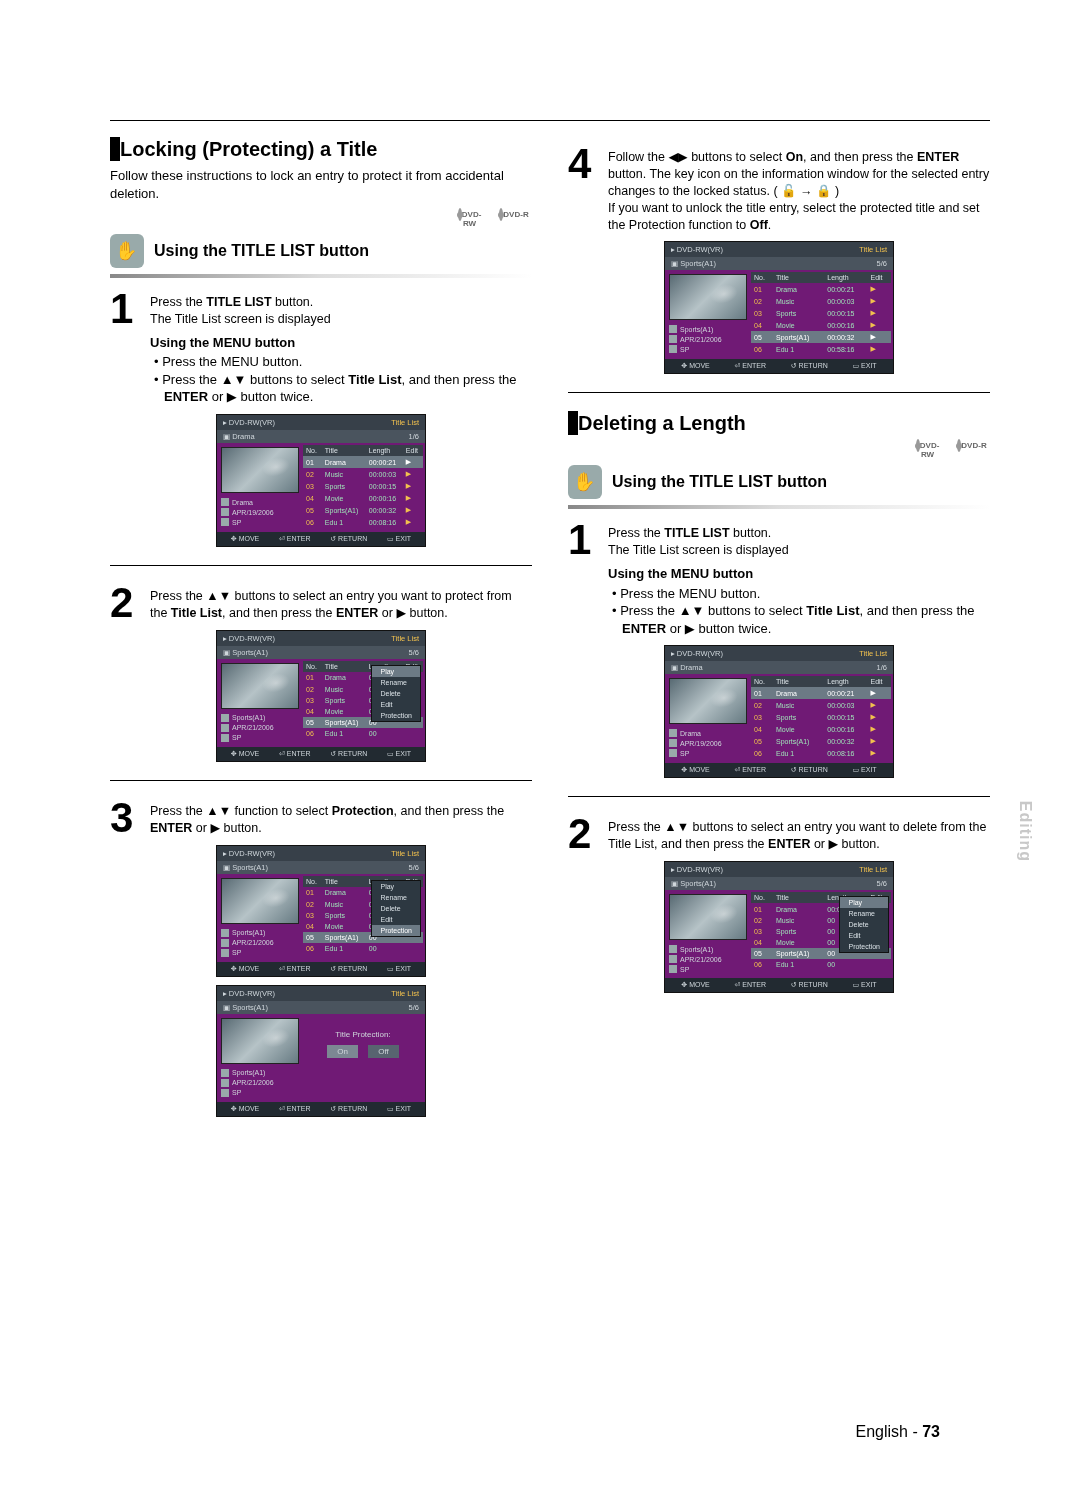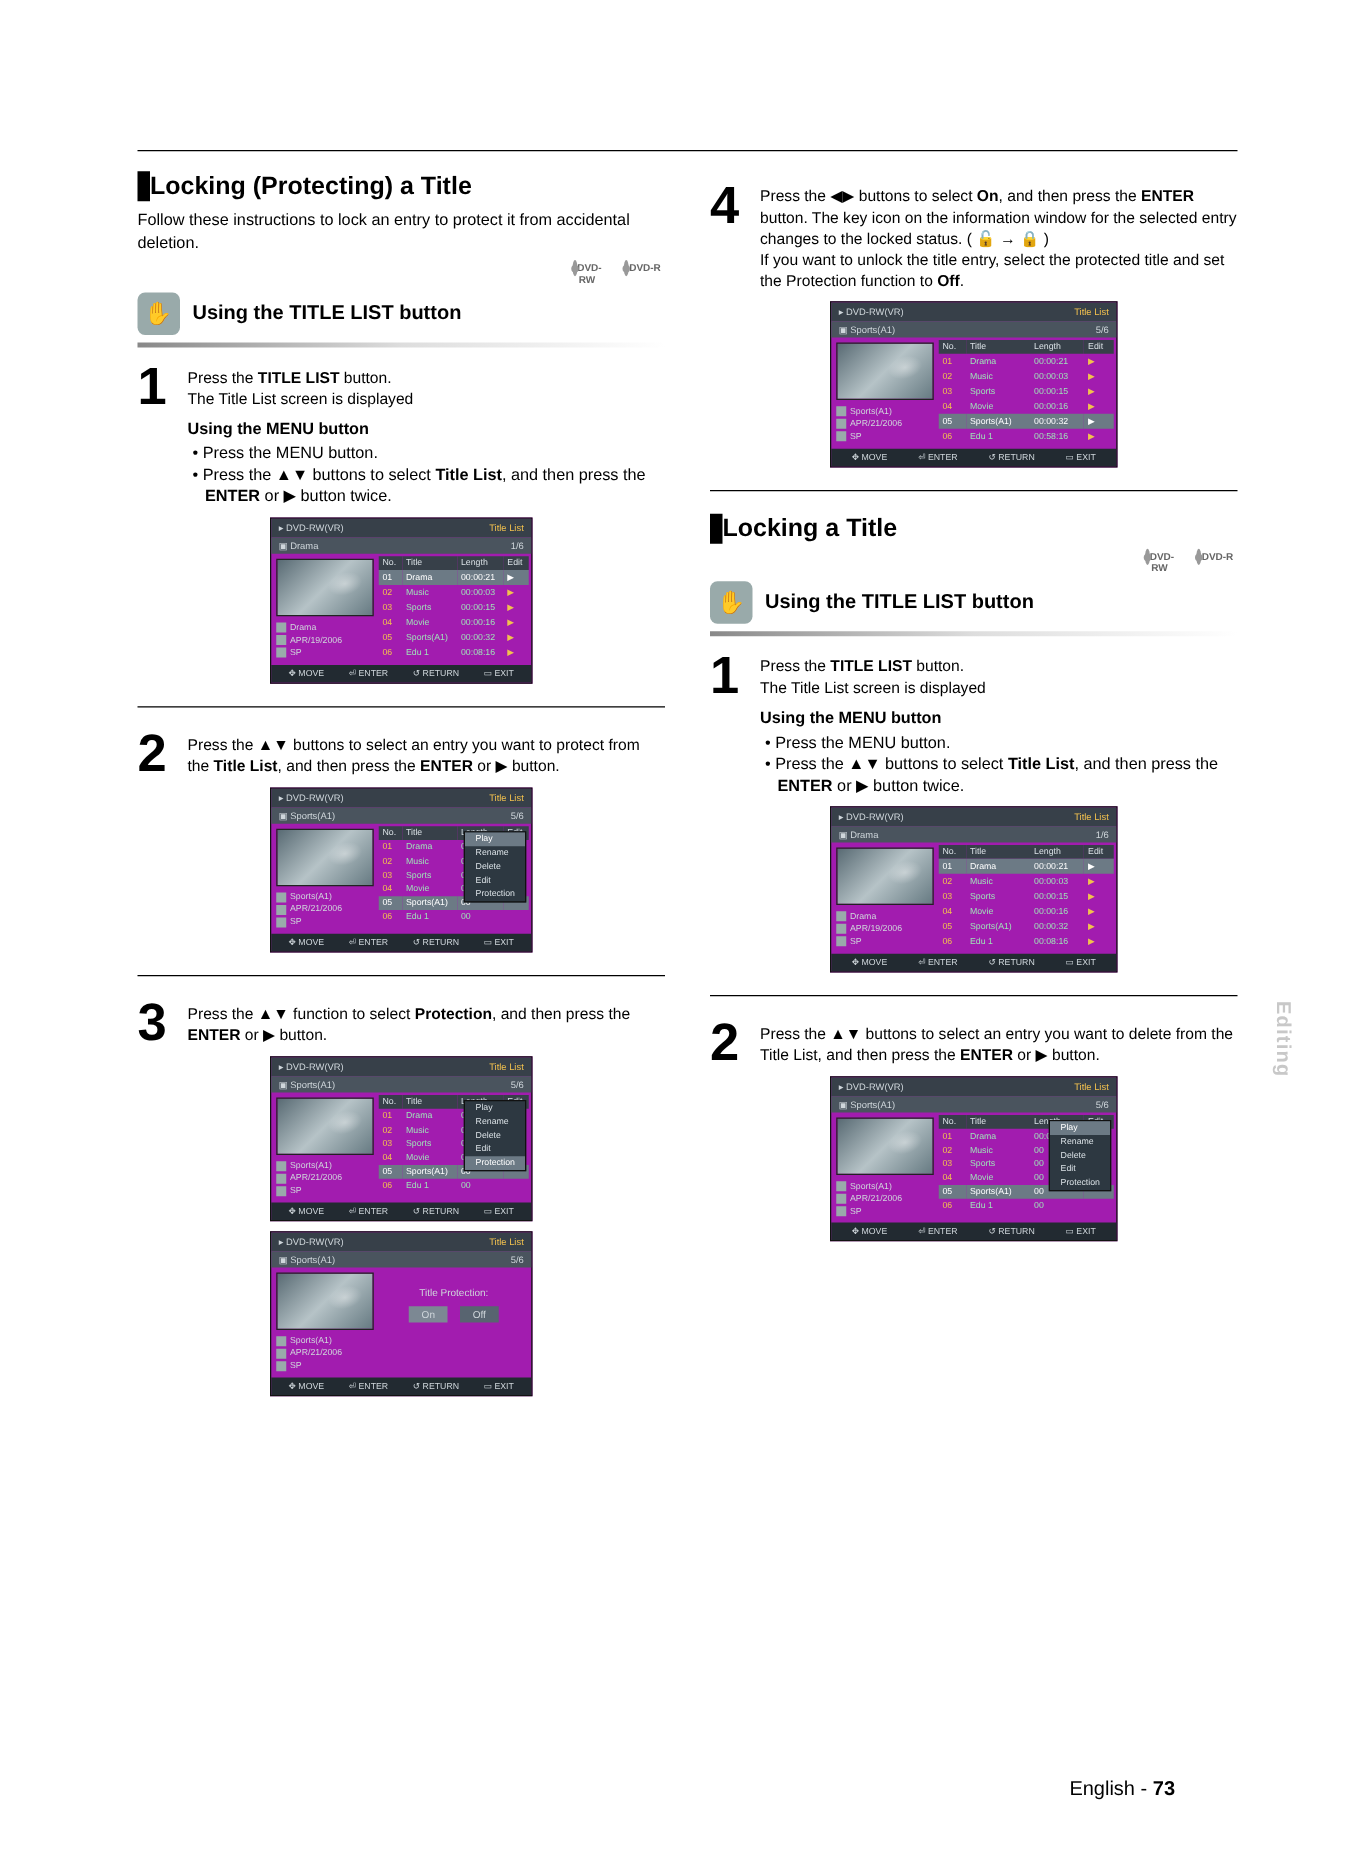--- a/index.html
+++ b/index.html
@@ -427,7 +427,7 @@
     <div class="step">
       <div class="step-num">4</div>
       <div class="step-text">
-        <span>Press the ◀▶ buttons to select </span><b>On</b><span>, and then press the </span><b>ENTER</b><span> button. The key icon on the information window for the selected entry changes to the locked status. ( 🔓 → 🔒 )</span><br>
+        <span>Follow the ◀▶ buttons to select </span><b>On</b><span>, and then press the </span><b>ENTER</b><span> button. The key icon on the information window for the selected entry changes to the locked status. ( 🔓 → 🔒 )</span><br>
         <span>If you want to unlock the title entry, select the protected title and set the Protection function to </span><b>Off</b><span>.</span>
       </div>
     </div>

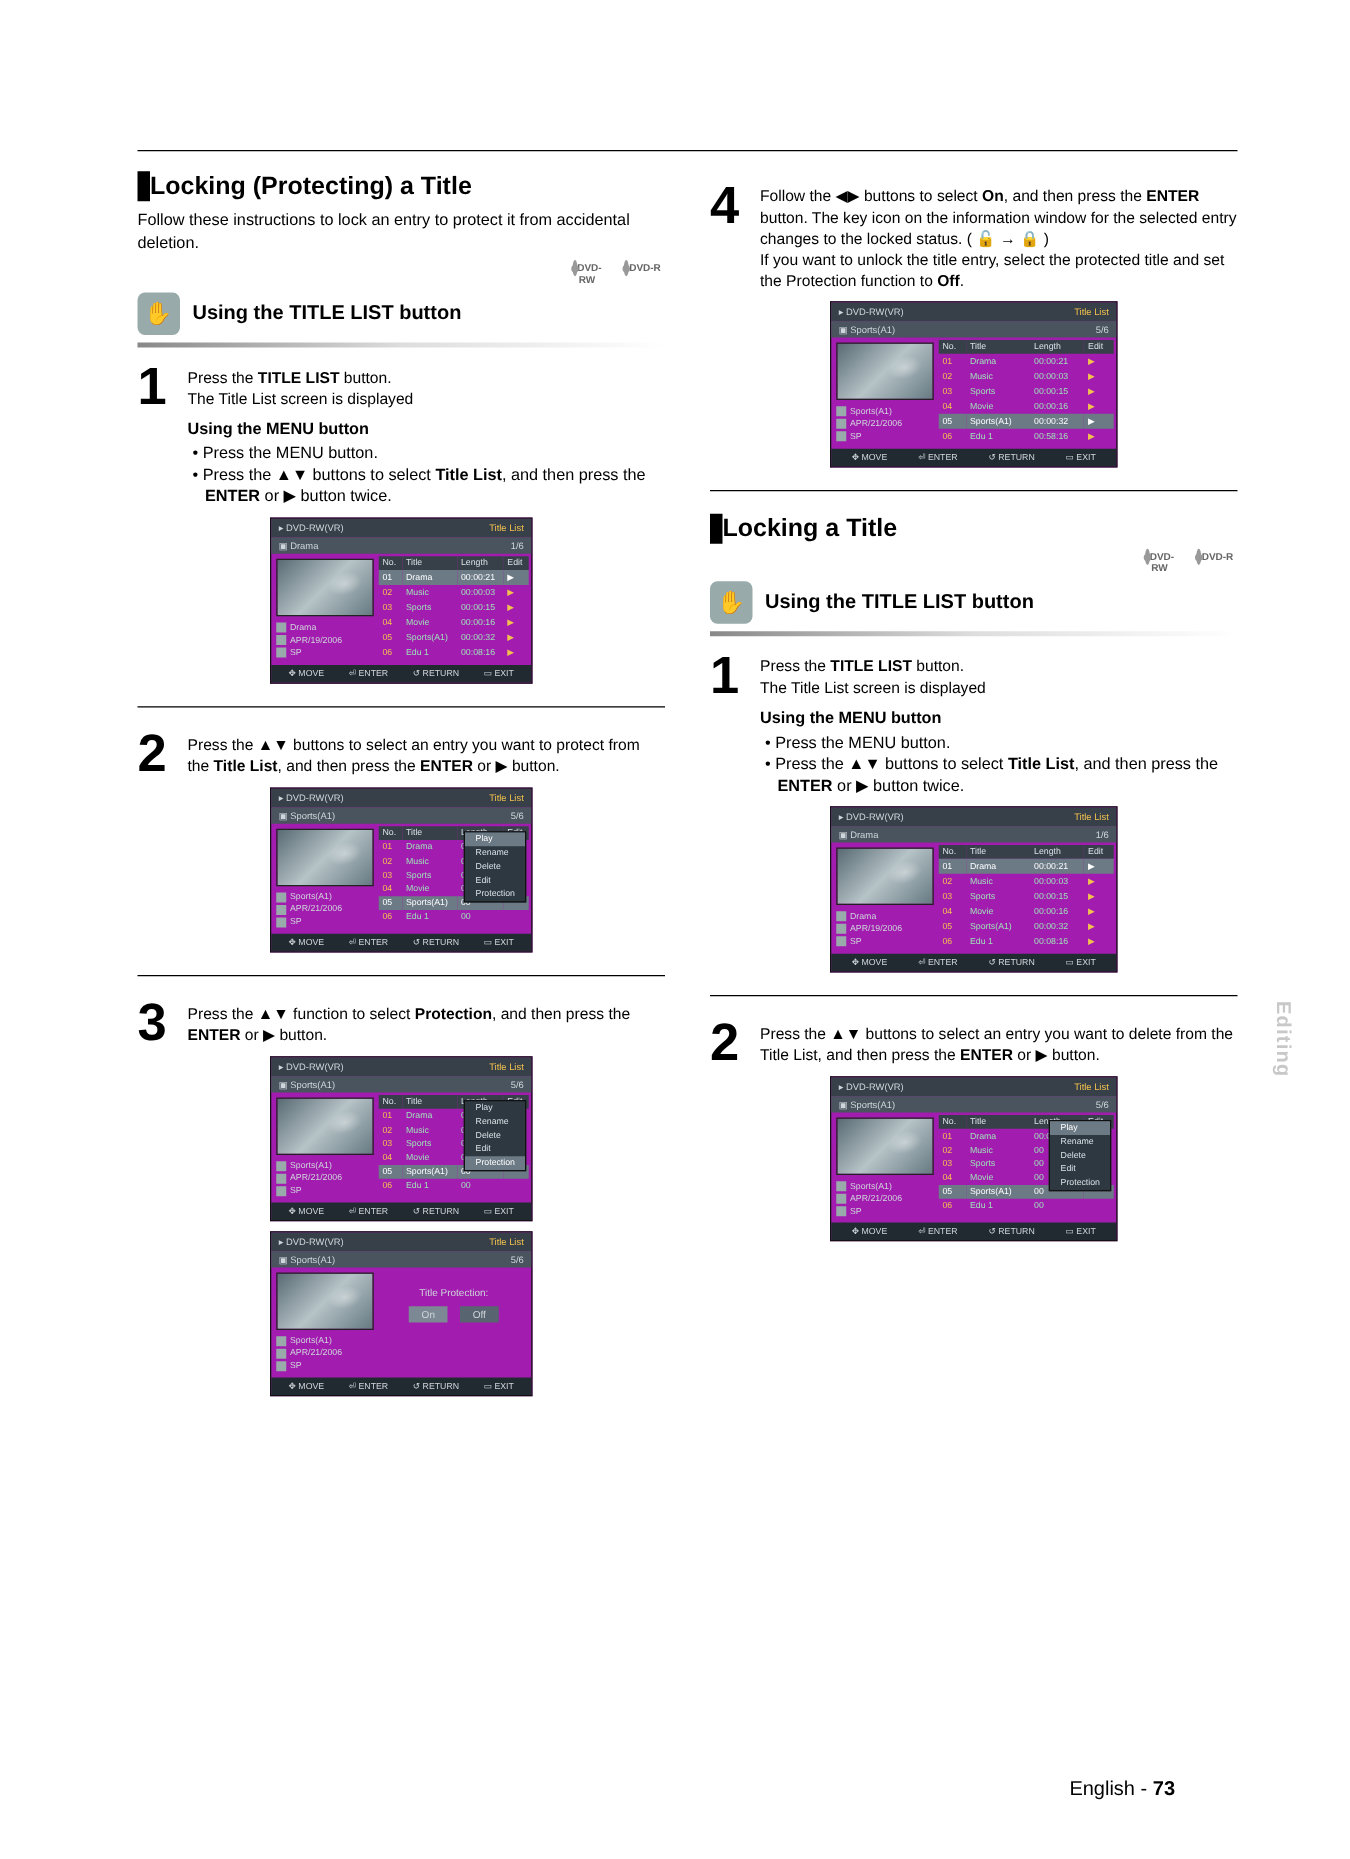--- a/index.html
+++ b/index.html
@@ -35,7 +35,7 @@
   .divider { border: 0; border-top: 1px solid #000; margin: 18px 0; }
 
   
-  .osd { width: 210px; margin: 8px auto 8px; border: 1px solid #111; background: #a21caf; color: #cfd6db; font-size: 7.5px; }
+  .osd { width: 210px; margin: 8px auto 8px; border: 1px solid #111; background: #701a75; color: #cfd6db; font-size: 7.5px; }
   .osd-title { display: flex; justify-content: space-between; padding: 3px 6px; background: #374049; }
   .osd-title .tl { color: #f2c14e; }
   .osd-sub { display: flex; justify-content: space-between; padding: 2px 6px; background: #4a545e; }

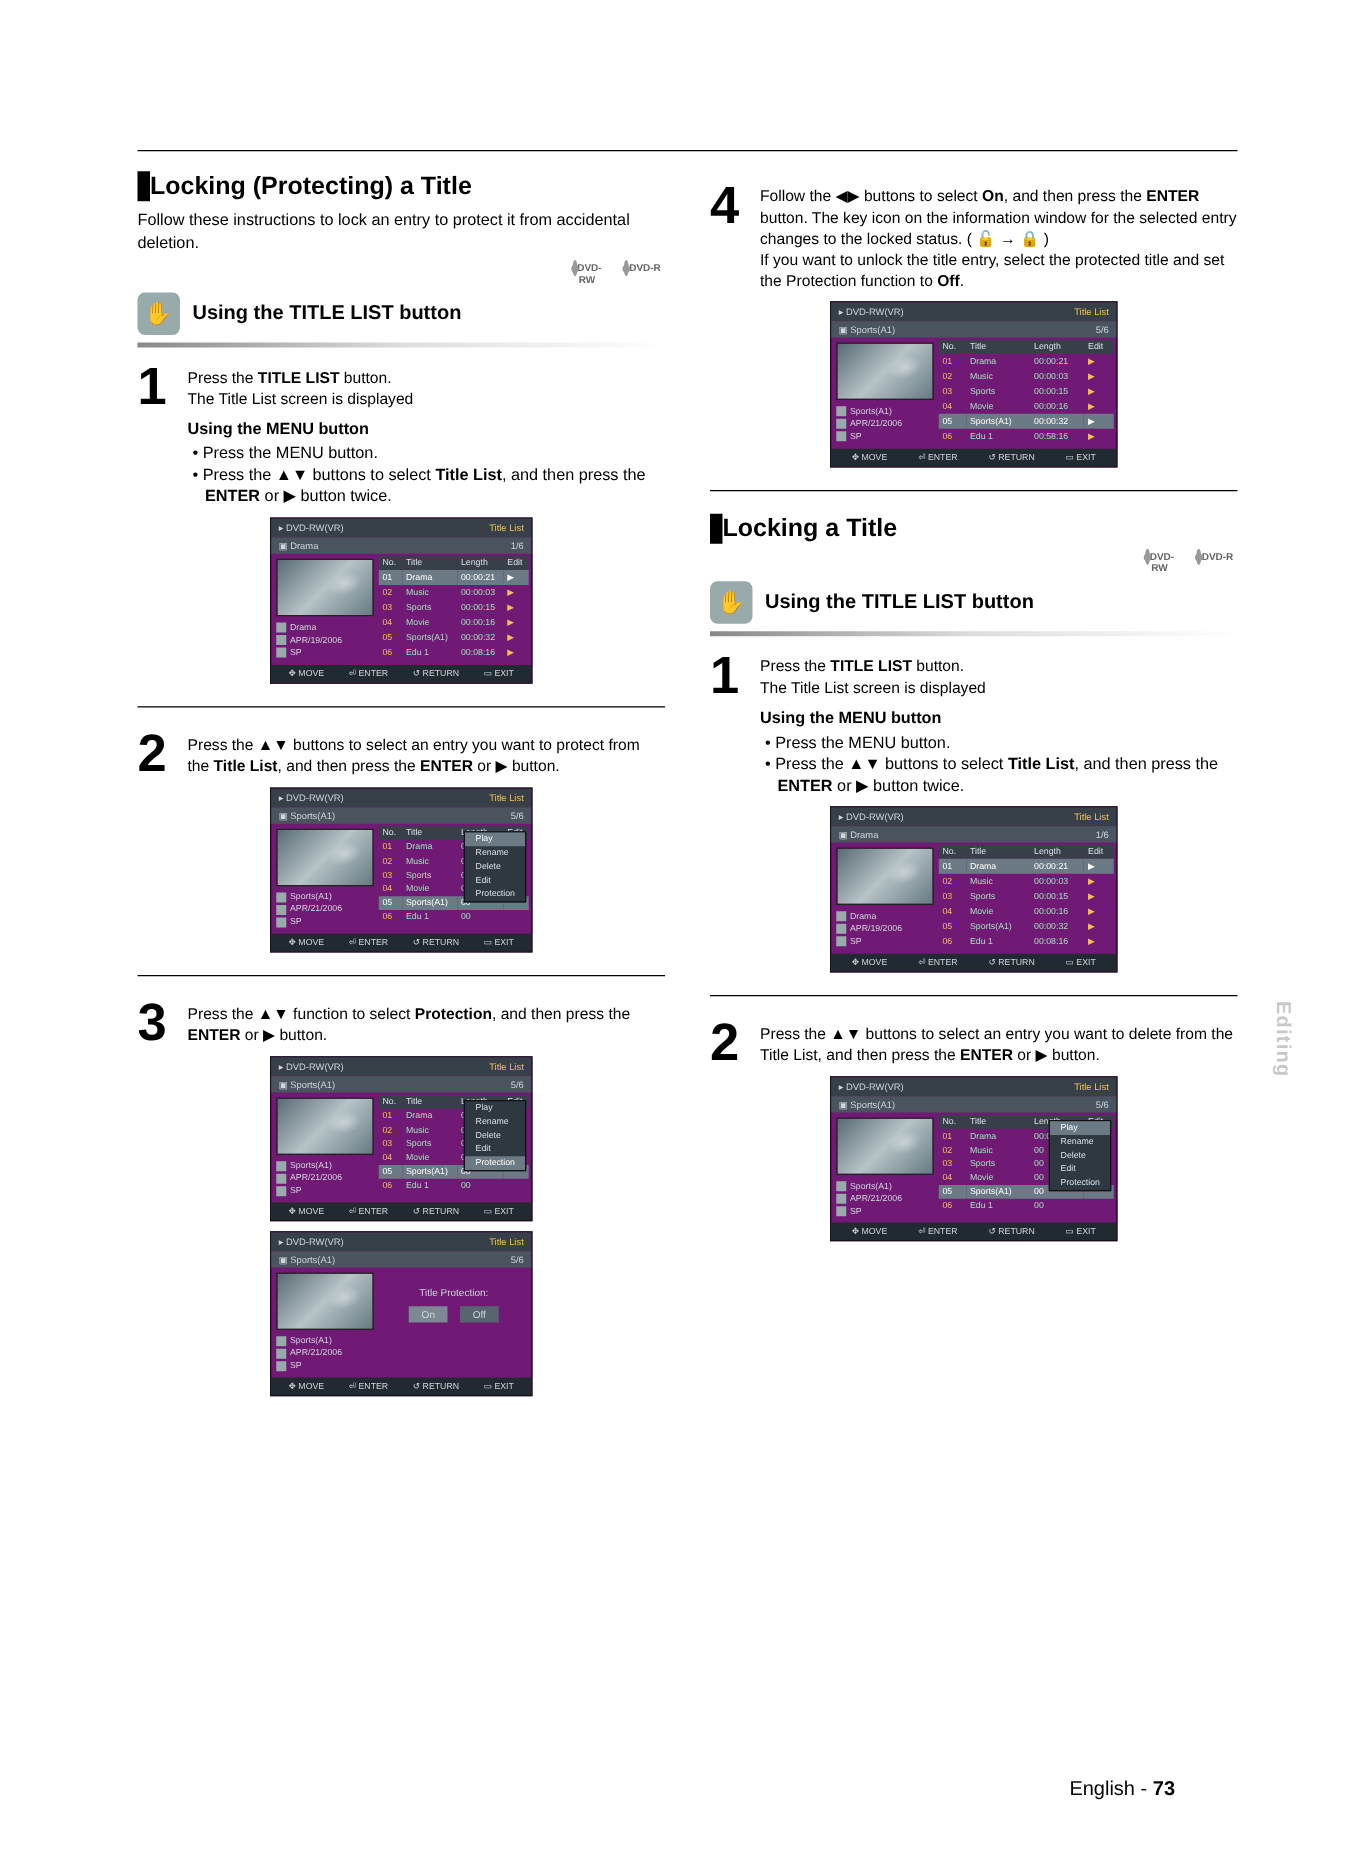--- a/index.html
+++ b/index.html
@@ -518,7 +518,7 @@
 
     <div class="section-title-row">
       <div class="accent-bar"></div>
-      <div class="section-title">Locking a Title</div>
+      <div class="section-title">Deleting a Length</div>
     </div>
 
     <div class="disc-icons">

